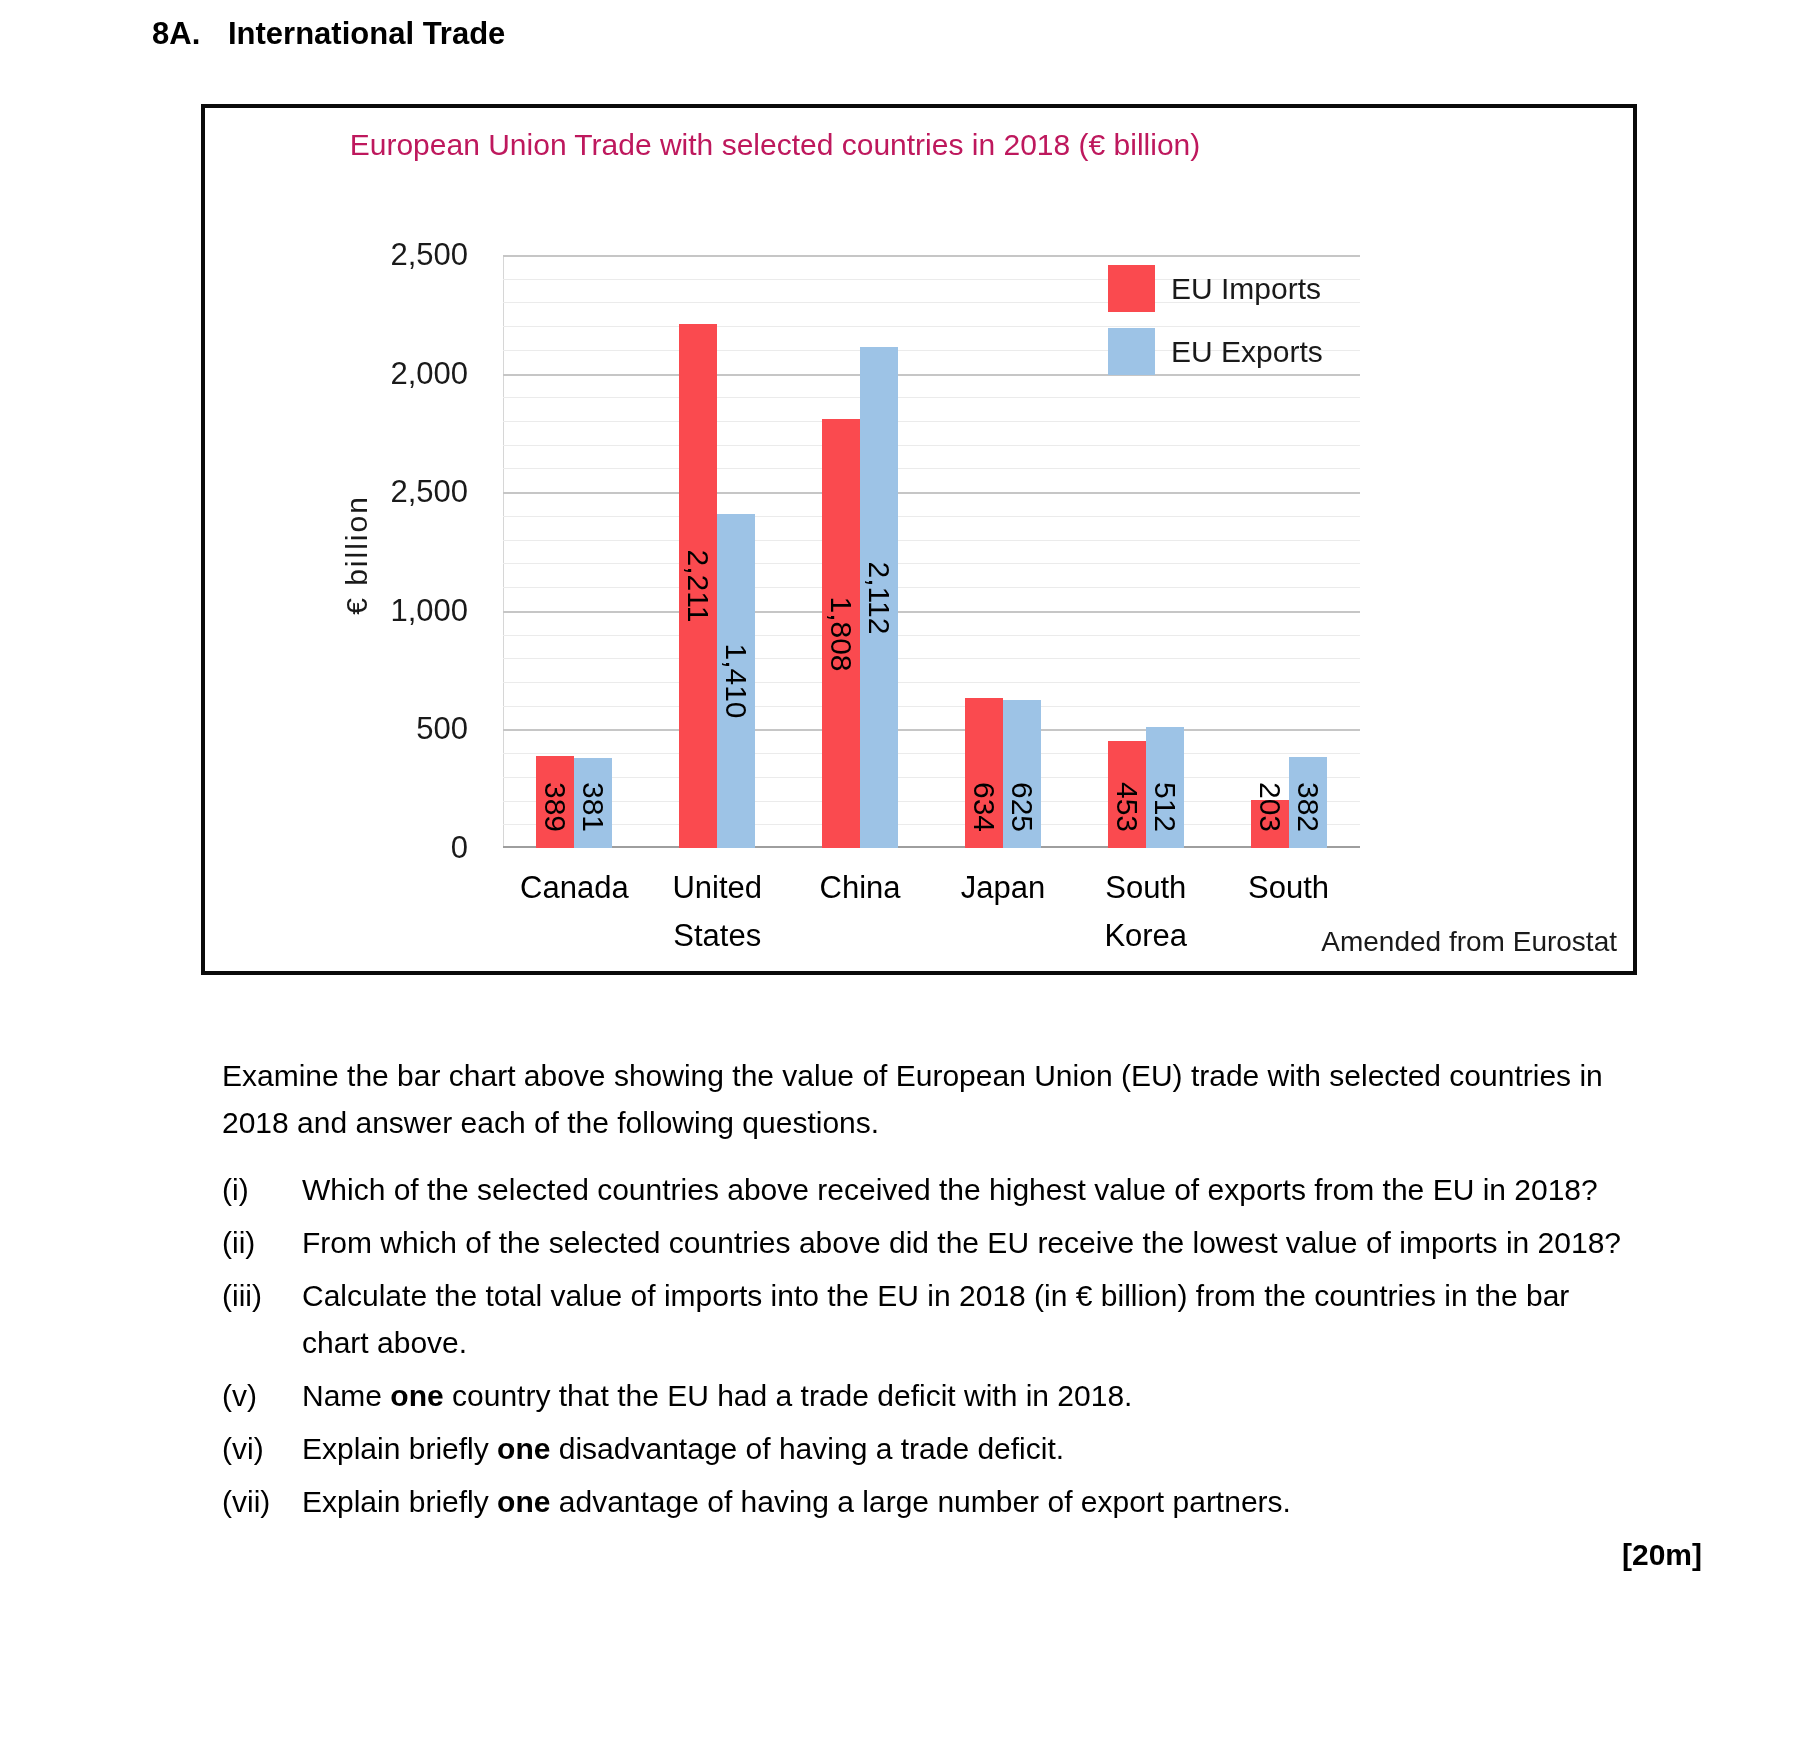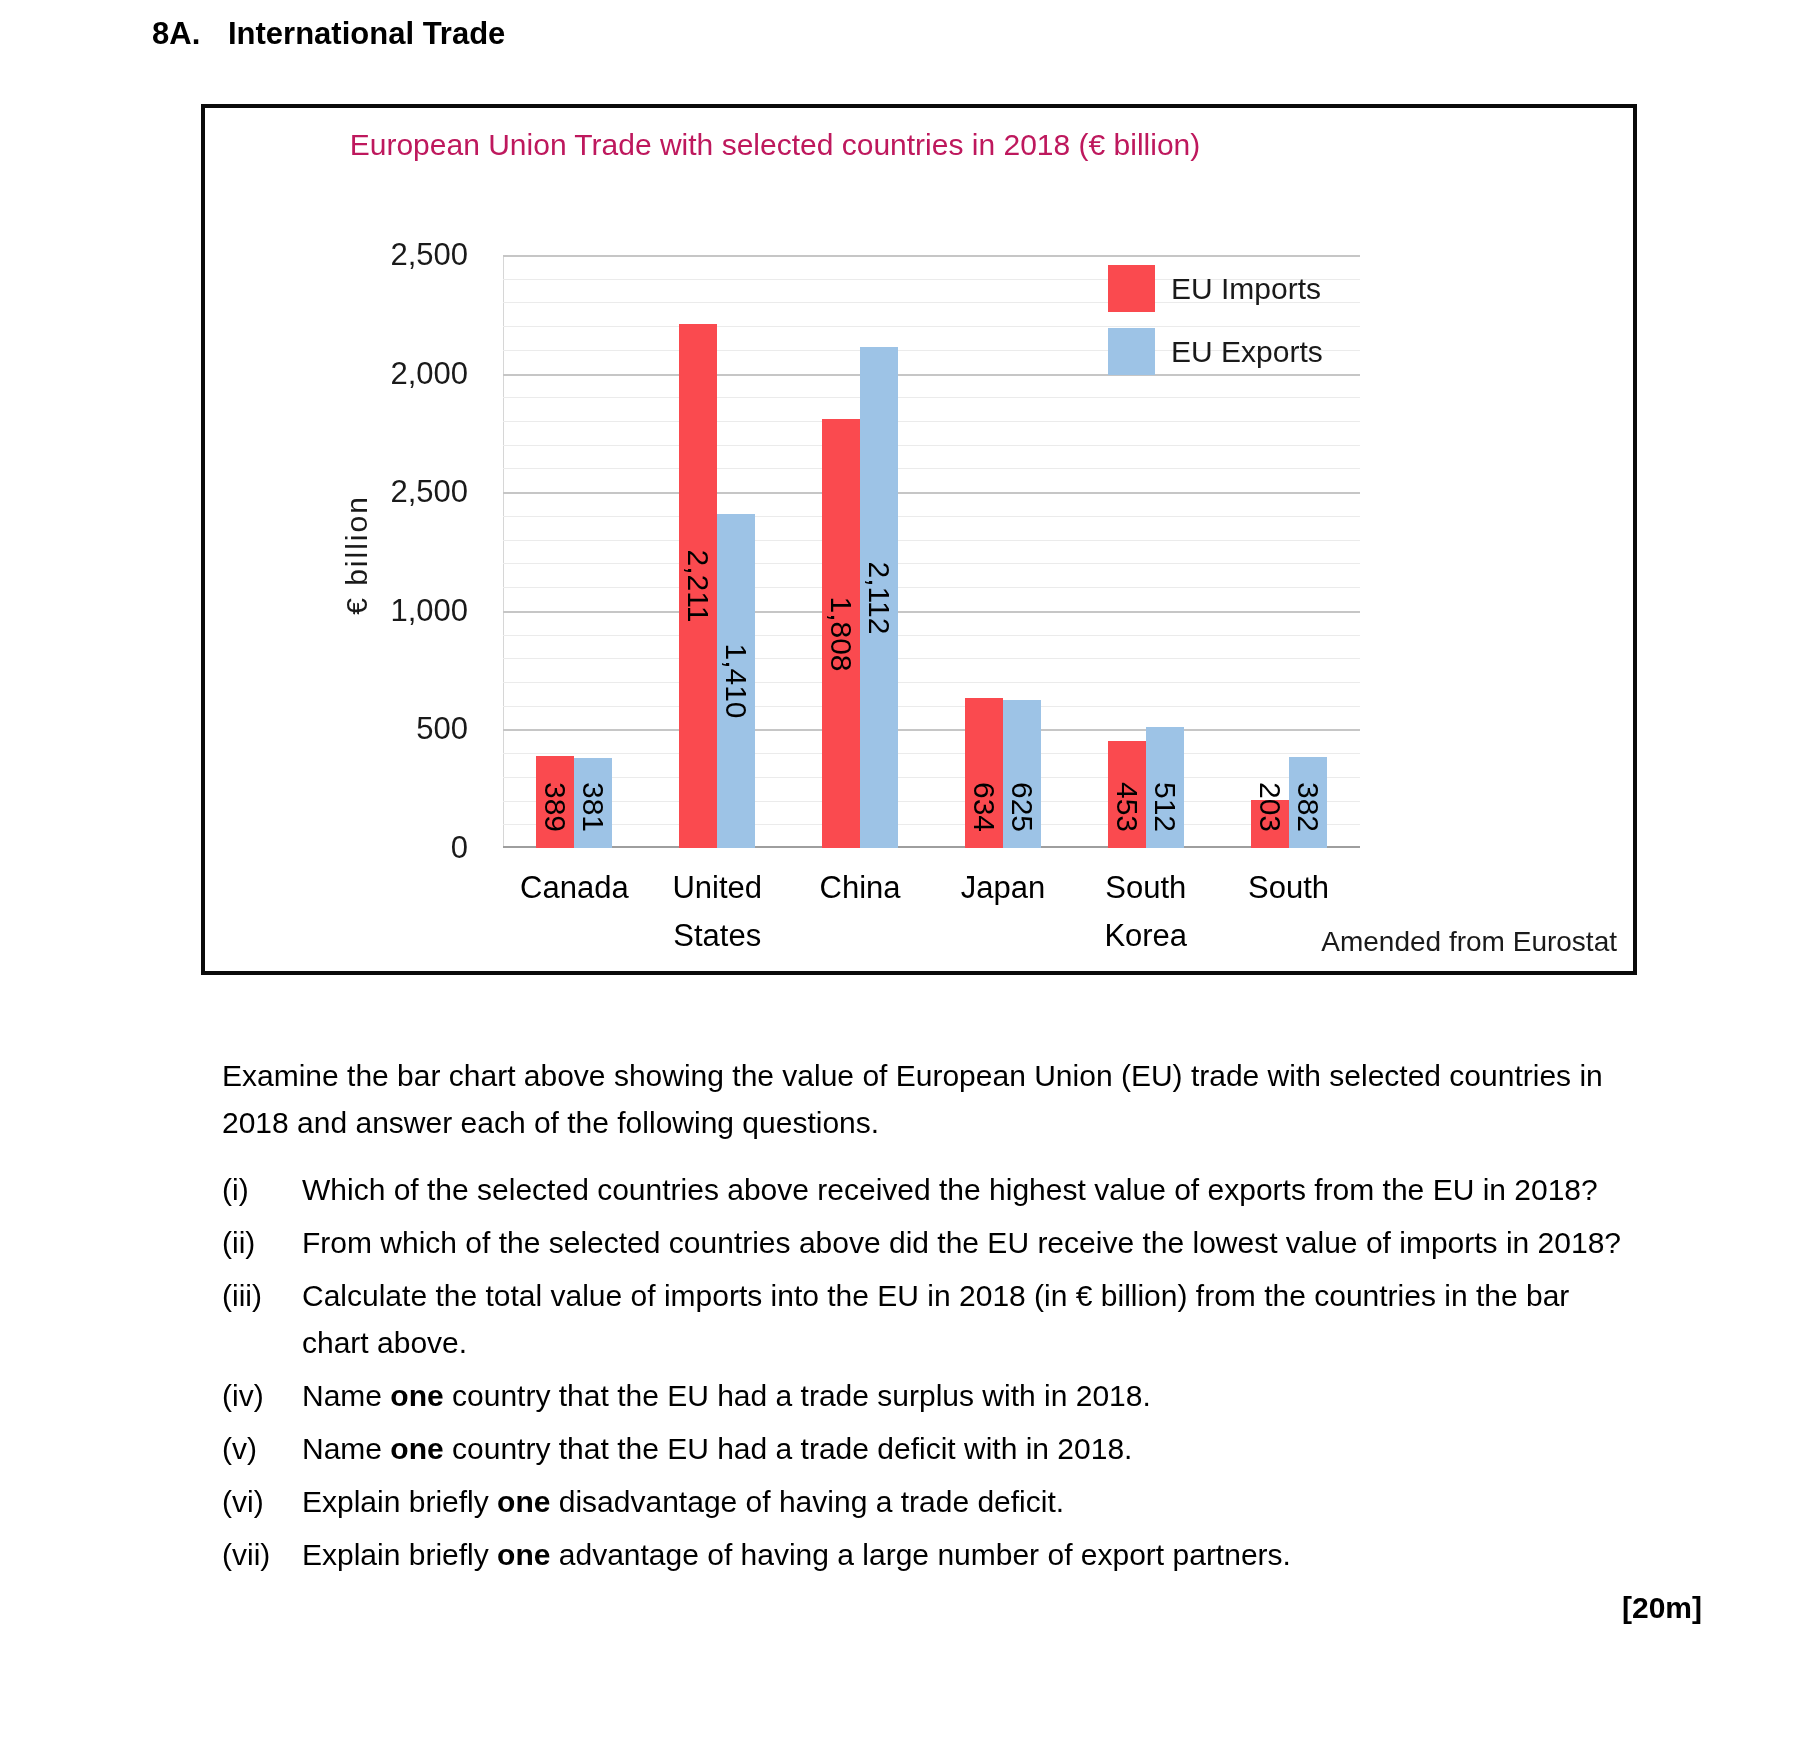--- a/index.html
+++ b/index.html
@@ -178,10 +178,6 @@
     <span class="qtext"><span>Calculate the total value of imports into the EU in 2018 (in € billion) from the countries in the bar chart above.</span><b></b><span></span></span>
   </div>
   <div class="q">
-    <span class="qnum">(iv)</span>
-    <span class="qtext"><span>Name </span><b>one</b><span> country that the EU had a trade surplus with in 2018.</span></span>
-  </div>
-  <div class="q">
     <span class="qnum">(v)</span>
     <span class="qtext"><span>Name </span><b>one</b><span> country that the EU had a trade deficit with in 2018.</span></span>
   </div>

